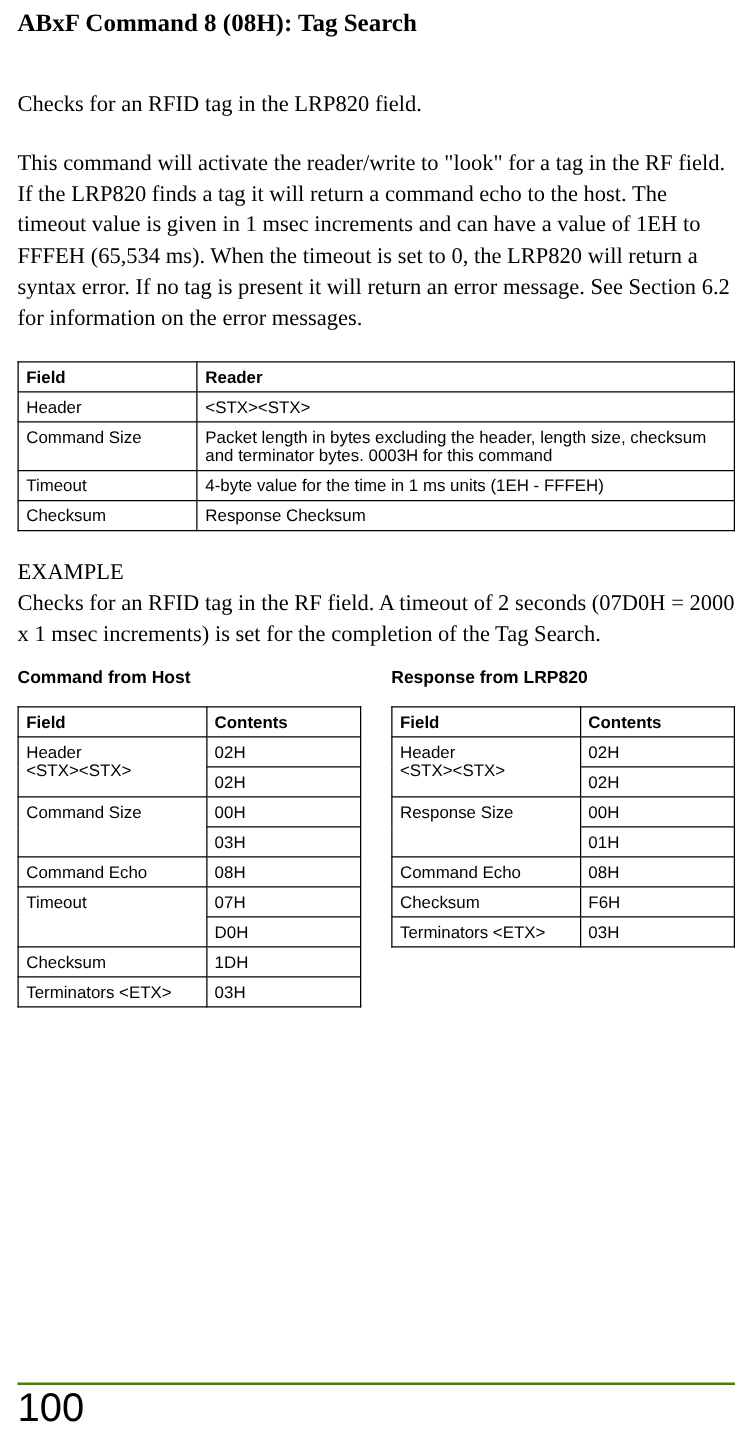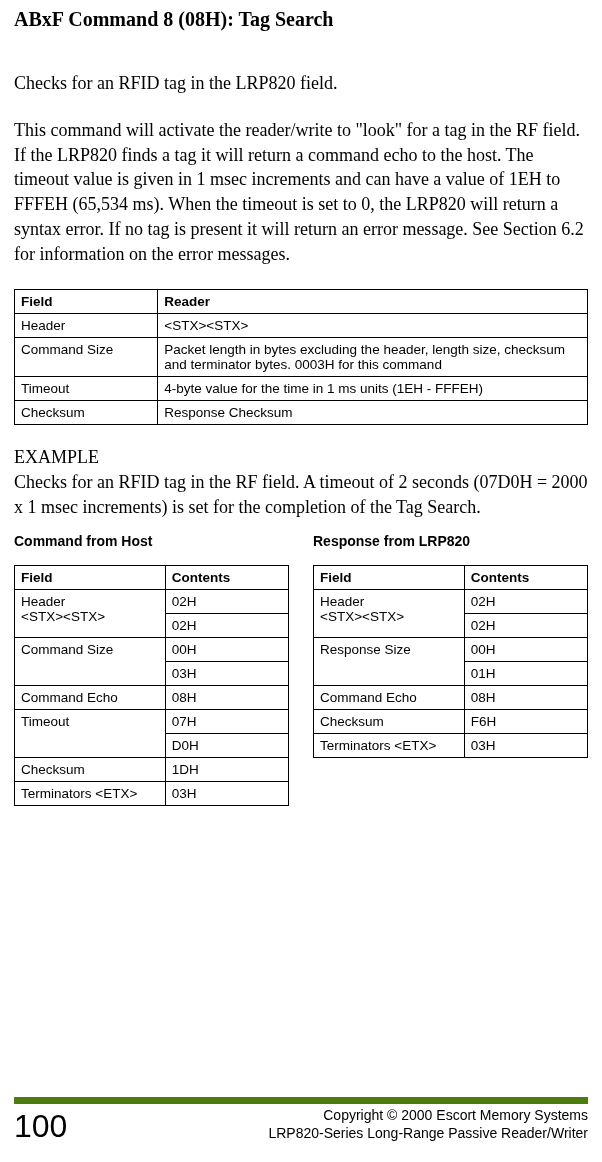--- a/index.html
+++ b/index.html
@@ -96,7 +96,7 @@
       right: 14px;
     }
     .footer-line {
-      border-top: 7px solid #4d7c0f;
+      border-top: 2px solid #4d7c0f;
       display: flex;
       align-items: flex-end;
       justify-content: space-between;

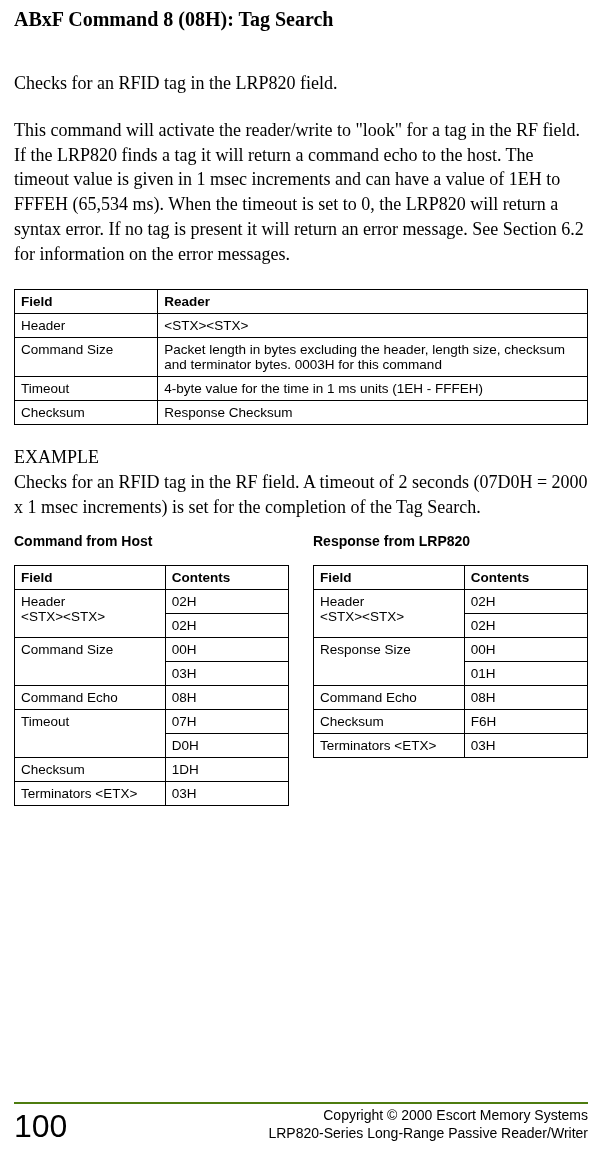--- a/index.html
+++ b/index.html
@@ -246,10 +246,6 @@
 <div class="footer">
   <div class="footer-line">
     <div class="page-num">100</div>
-    <div class="footer-text">
-      <div>Copyright © 2000 Escort Memory Systems</div>
-      <div>LRP820-Series Long-Range Passive Reader/Writer</div>
-    </div>
   </div>
 </div>
 

